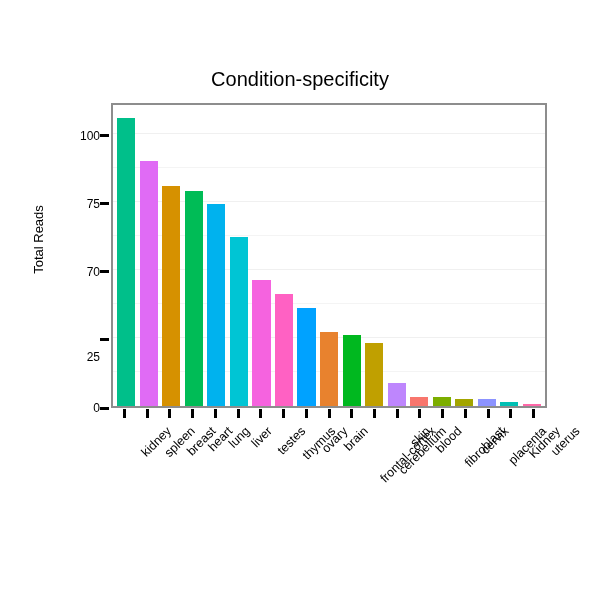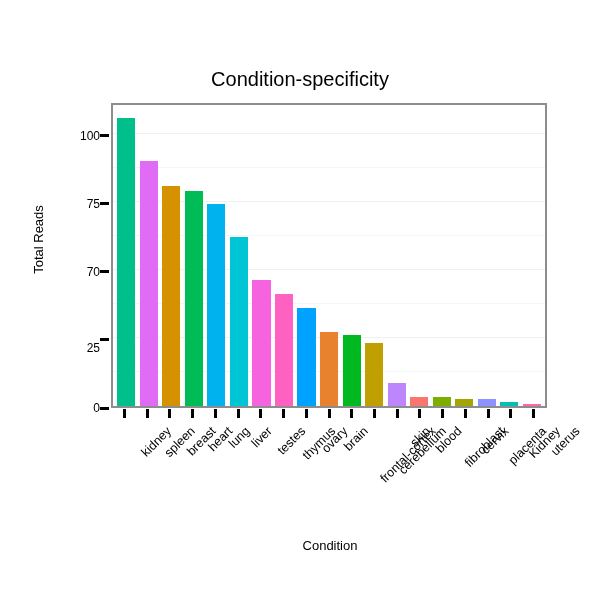--- a/index.html
+++ b/index.html
@@ -155,7 +155,7 @@
         <div class="ytick-label">0</div>
       </div>
       <div class="ytick-mark" style="top: 338.42px;"></div>
-      <div class="ytick-wrap" style="top: 341px;">
+      <div class="ytick-wrap" style="top: 350px;">
         <div class="ytick-label">25</div>
       </div>
       <div class="ytick-mark" style="top: 270.339px;"></div>

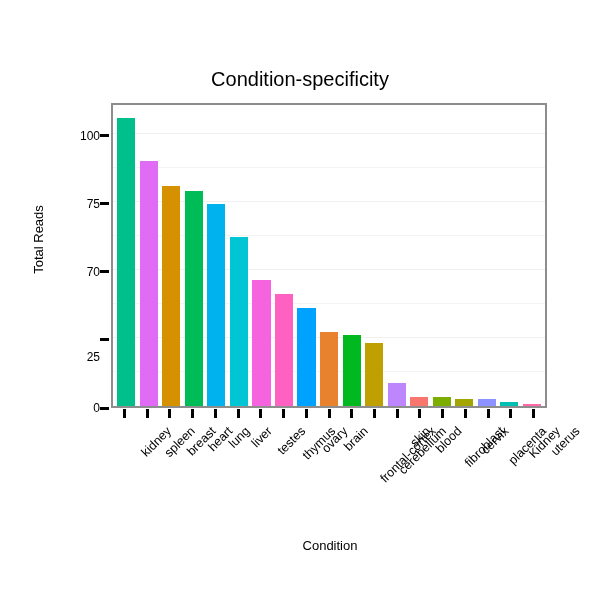--- a/index.html
+++ b/index.html
@@ -249,7 +249,6 @@
       <div class="xtick-label" style="left: 537.632px;">uterus</div>
     </div>
 
-  <div class="xlabel">Condition</div>
 
 </div>
 

